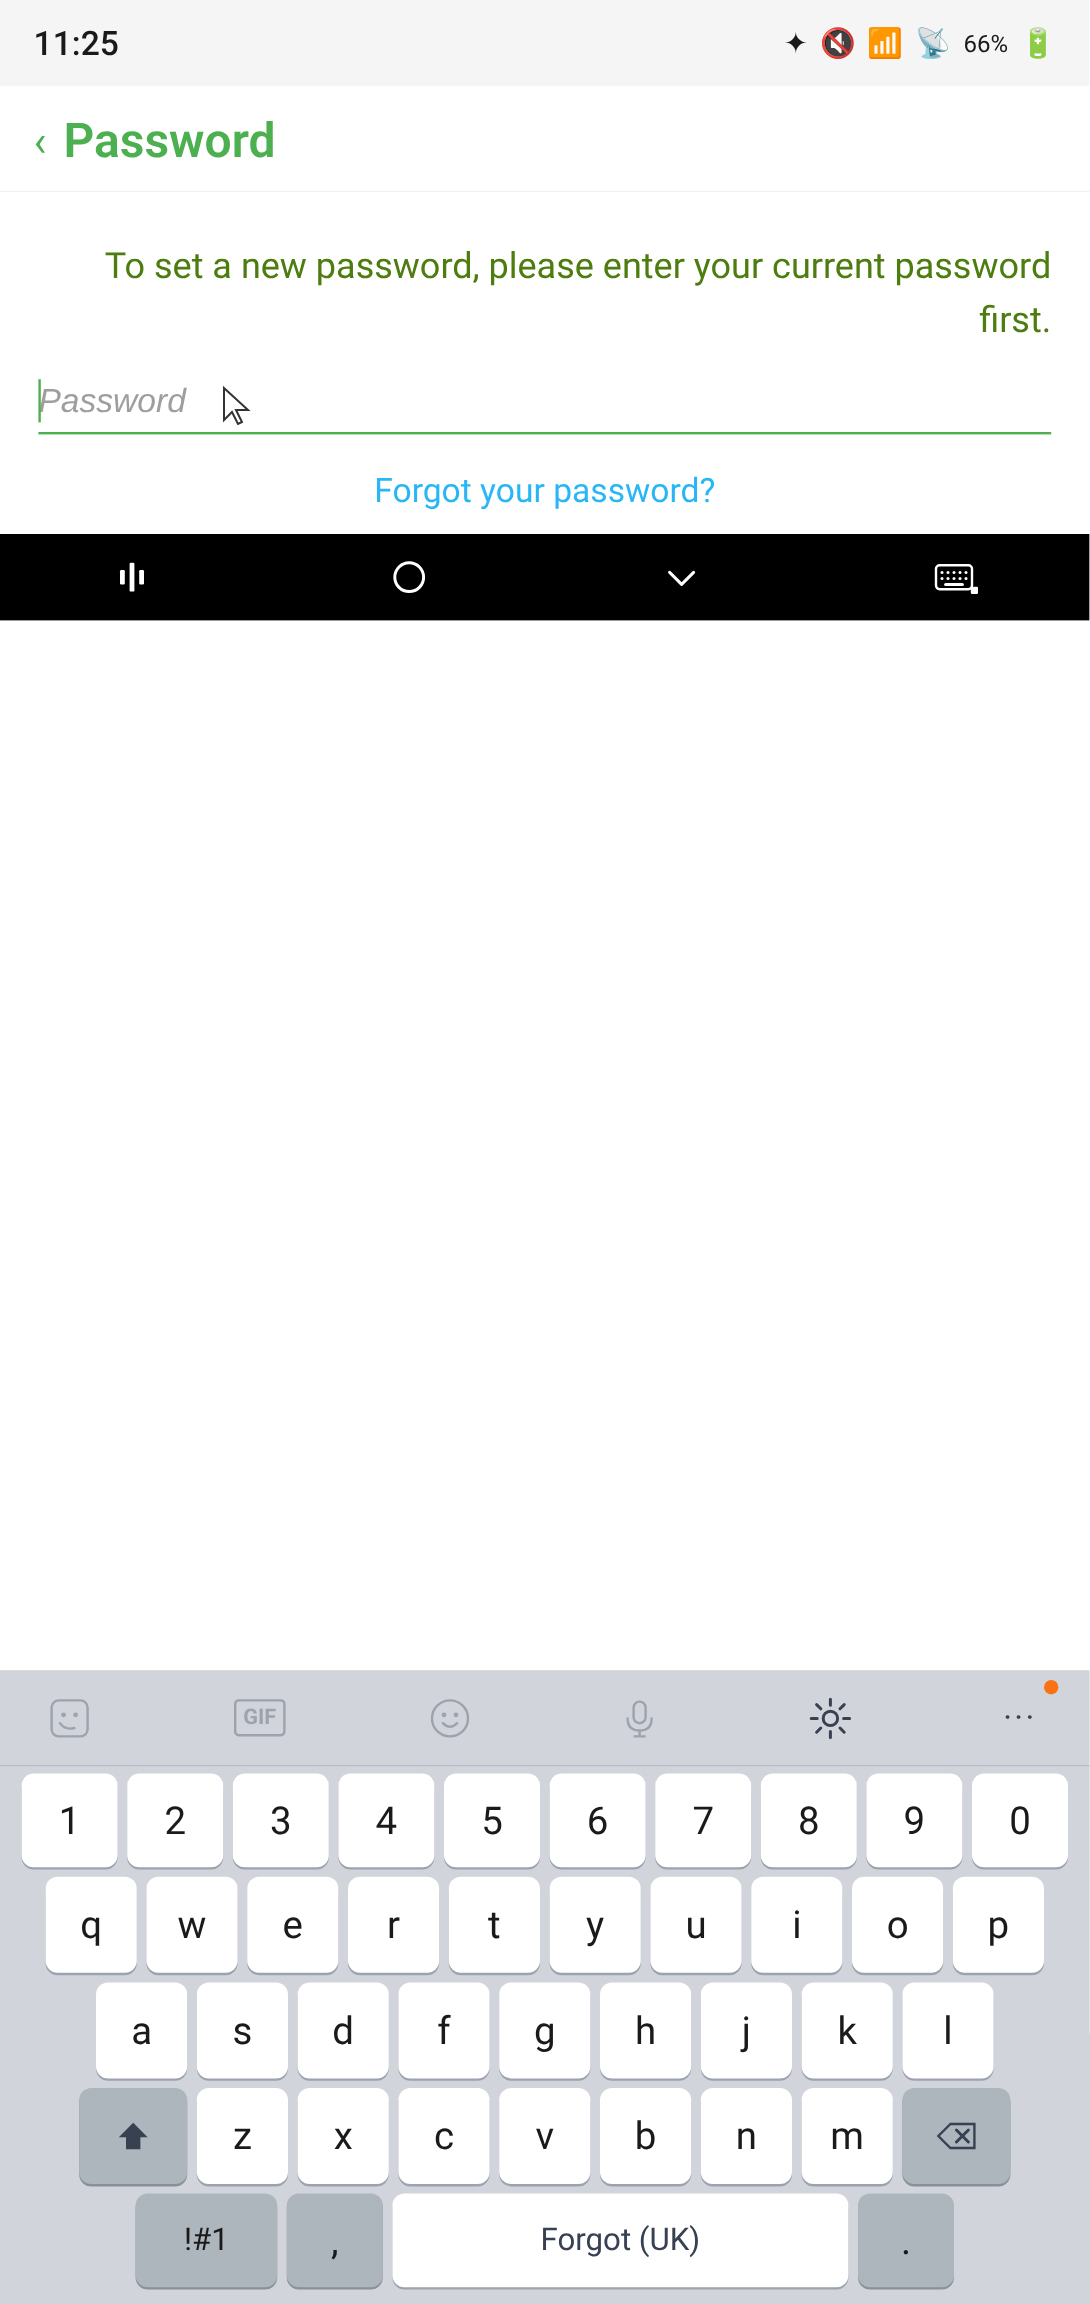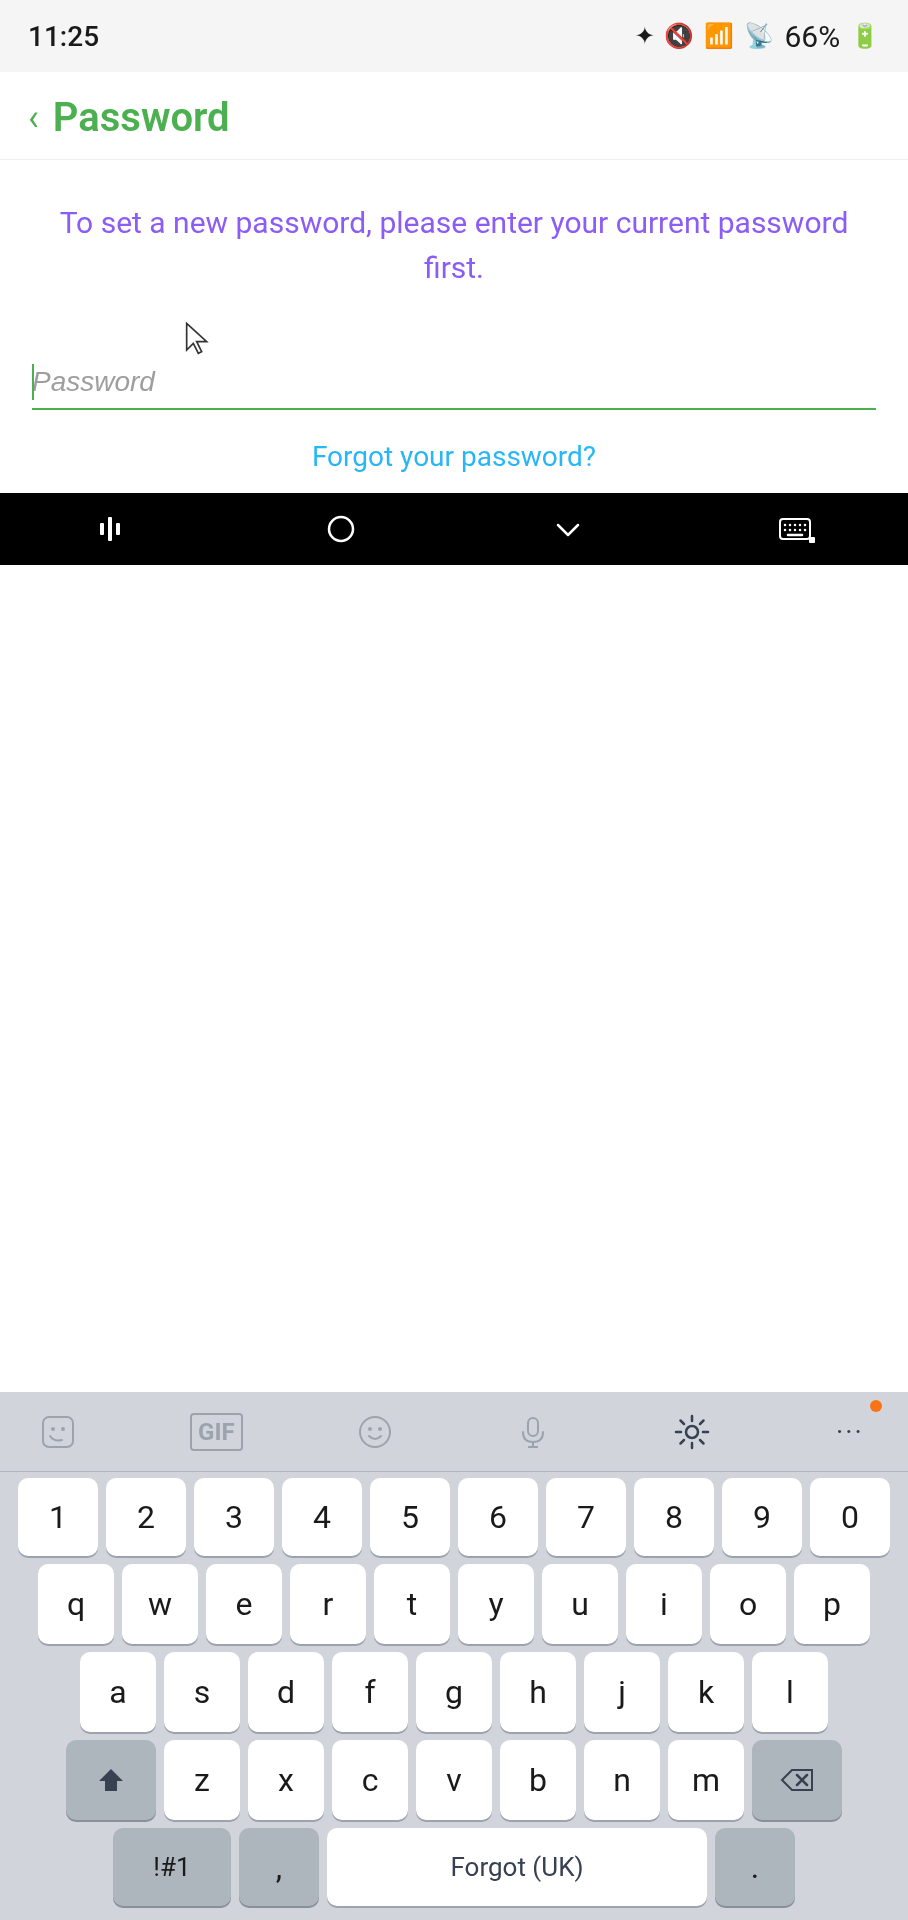--- a/index.html
+++ b/index.html
@@ -40,7 +40,7 @@
     }
 
     .status-battery {
-      font-size: 30px;
+      font-size: 20px;
       color: #1a1a1a;
     }
 

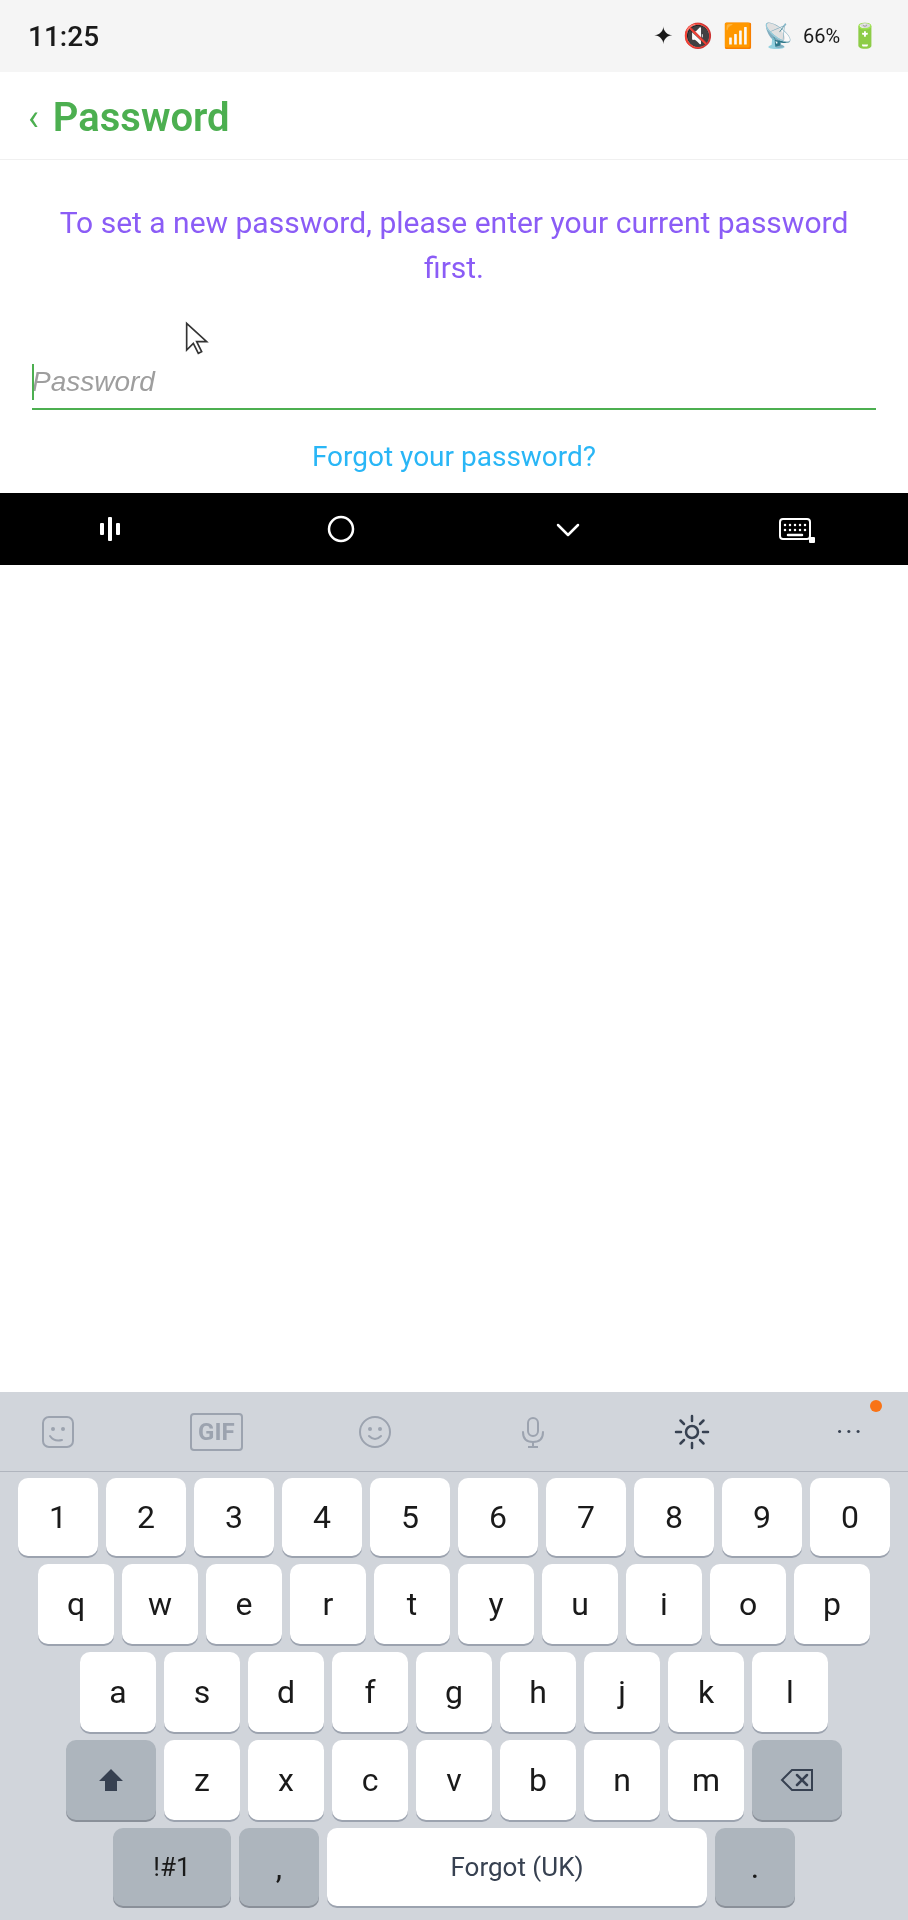--- a/index.html
+++ b/index.html
@@ -75,10 +75,10 @@
 
     .instruction-text {
       font-size: 30px;
-      color: #8b5cf6;
-      text-align: center;
+      color: #4d7c0f;
+      text-align: right;
       line-height: 1.5;
-      margin-bottom: 66px;
+      margin-bottom: 18px;
     }
 
     

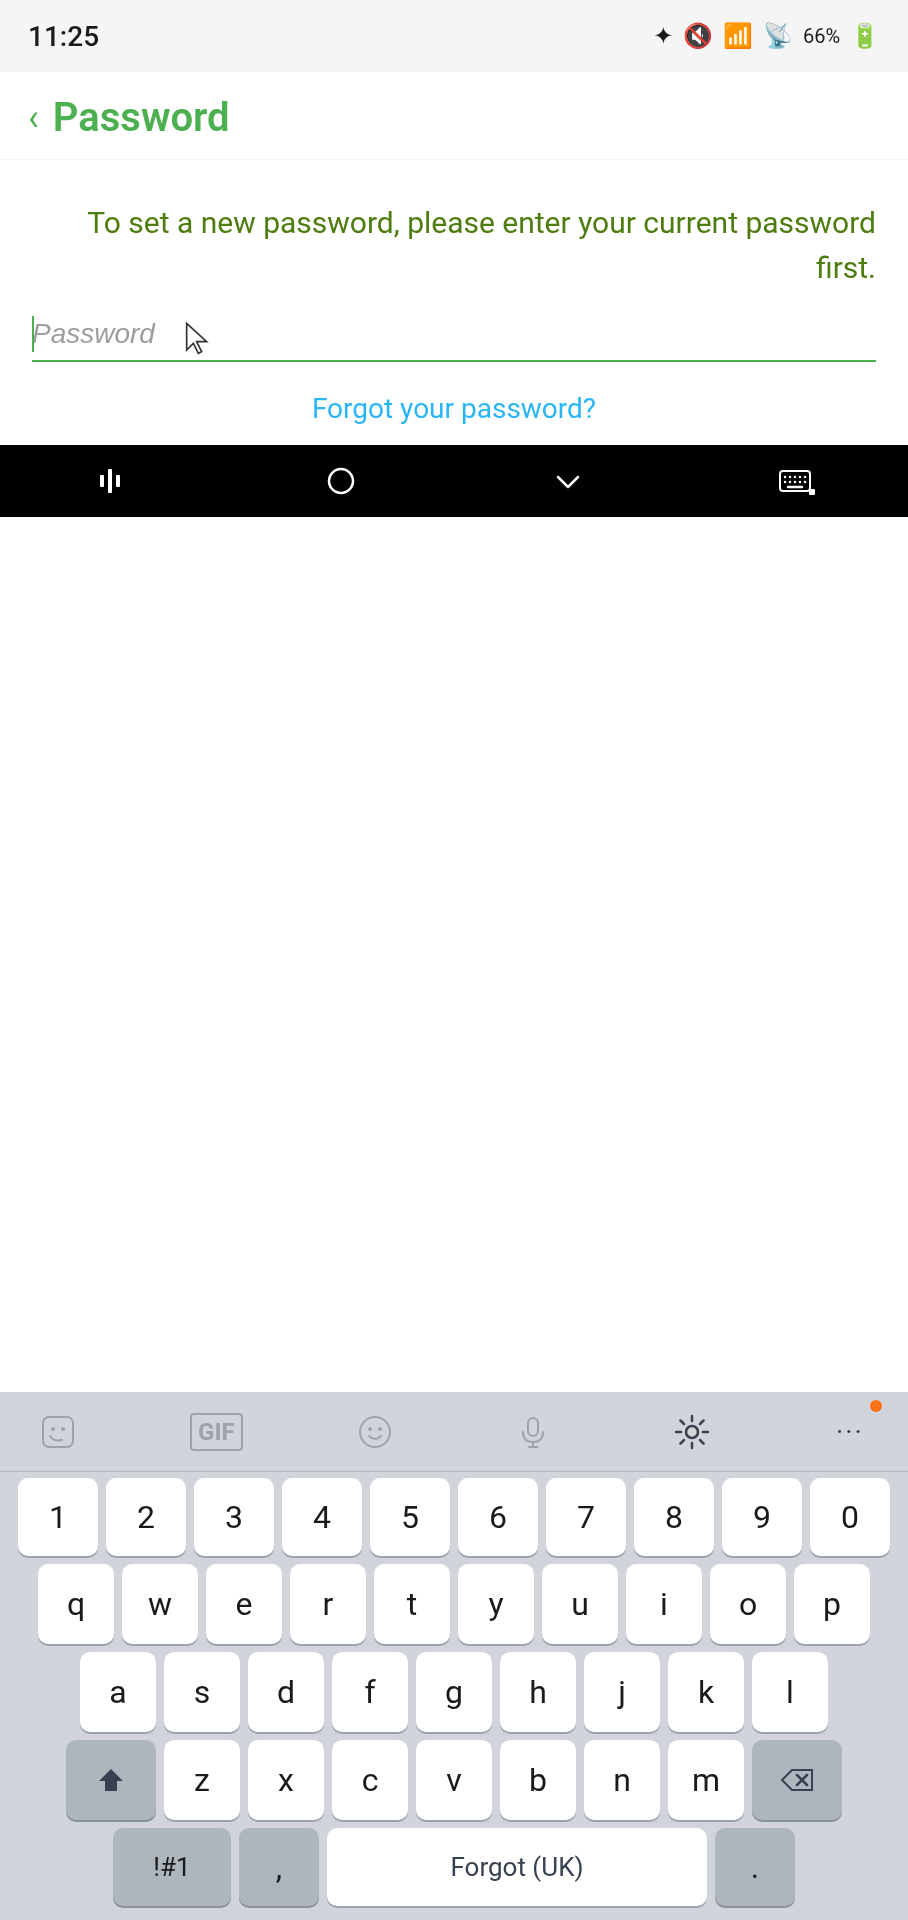--- a/index.html
+++ b/index.html
@@ -163,7 +163,7 @@
     }
 
     .toolbar-icon-gif {
-      font-size: 24px;
+      font-size: 18px;
       font-weight: bold;
       color: #9ca3af;
       border: 2px solid #9ca3af;

